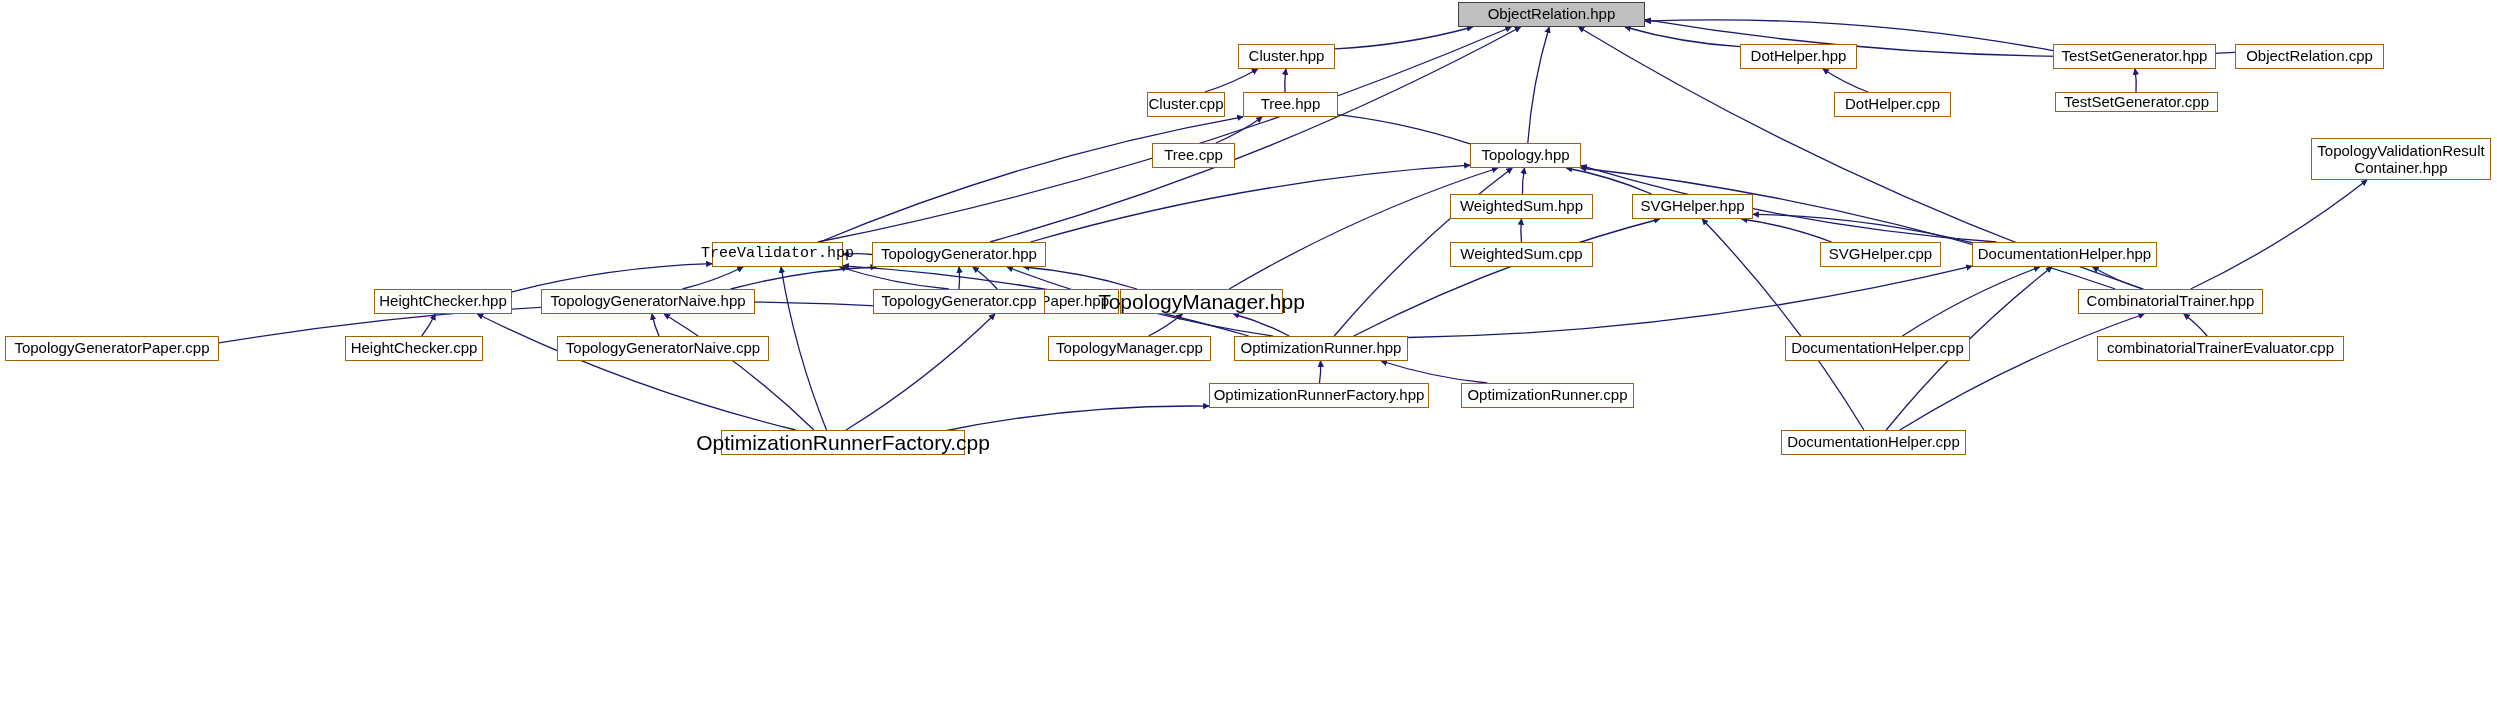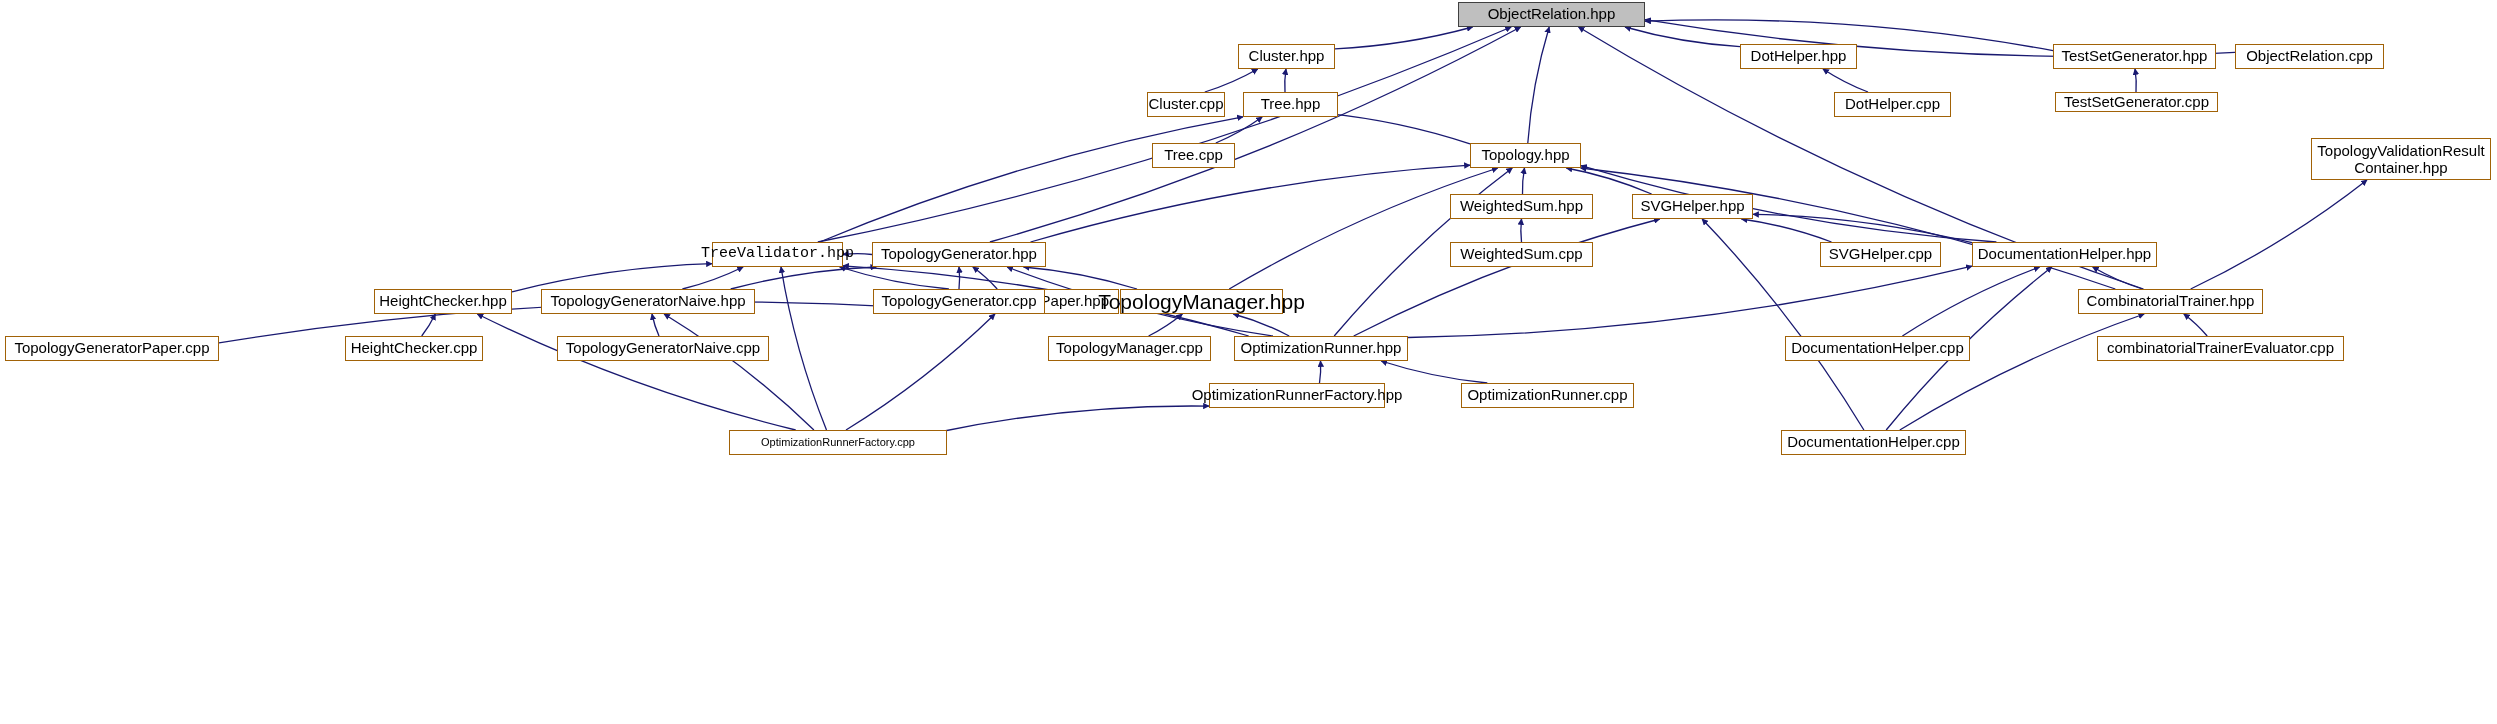--- a/index.html
+++ b/index.html
@@ -216,7 +216,7 @@
       <div class="node" style="left: 2097px; top: 336px; width: 247px; height: 25px; font-size: 15px;">
         <span>combinatorialTrainerEvaluator.cpp</span>
       </div>
-      <div class="node" style="left: 1209px; top: 383px; width: 176px; height: 25px; font-size: 15px;">
+      <div class="node" style="left: 1209px; top: 383px; width: 220px; height: 25px; font-size: 15px;">
         <span>OptimizationRunnerFactory.hpp</span>
       </div>
       <div class="node" style="left: 1461px; top: 383px; width: 173px; height: 25px; font-size: 15px;">

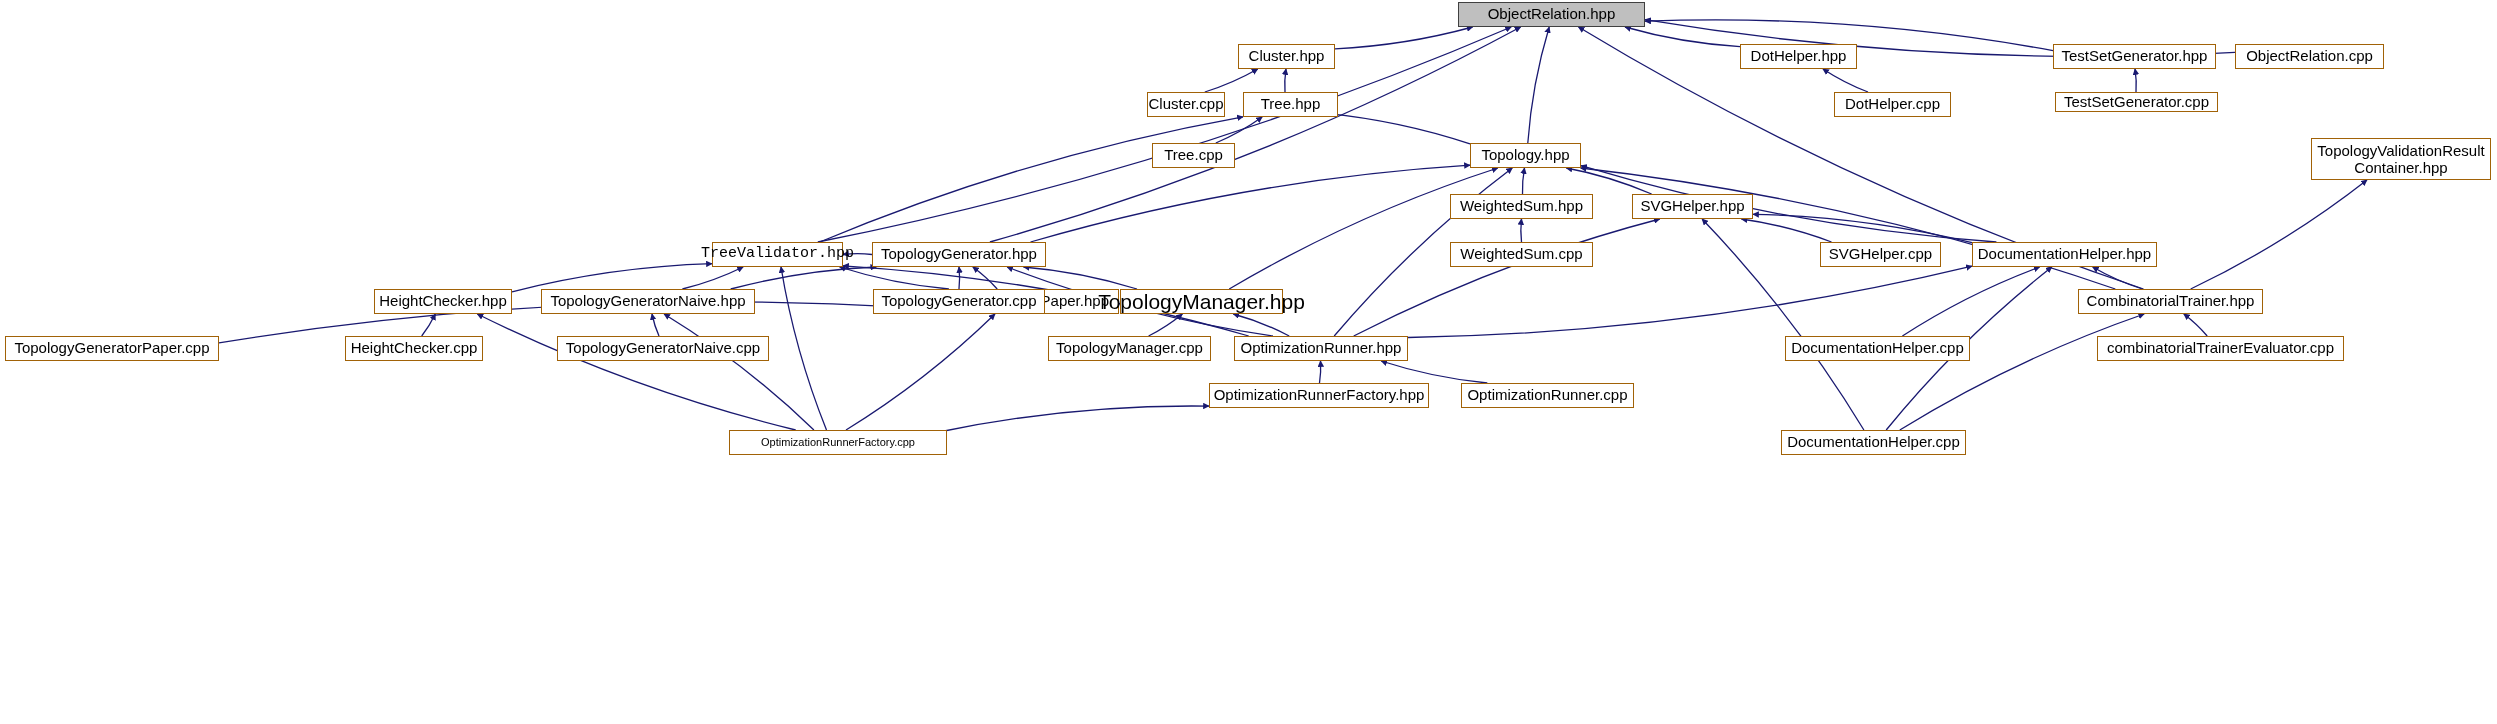--- a/index.html
+++ b/index.html
@@ -222,7 +222,7 @@
       <div class="node" style="left: 1461px; top: 383px; width: 173px; height: 25px; font-size: 15px;">
         <span>OptimizationRunner.cpp</span>
       </div>
-      <div class="node" style="left: 721px; top: 430px; width: 218px; height: 25px; font-size: 11px; margin-left: 8px;">
+      <div class="node" style="left: 721px; top: 430px; width: 244px; height: 25px; font-size: 21px;">
         <span>OptimizationRunnerFactory.cpp</span>
       </div>
       <div class="node" style="left: 1781px; top: 430px; width: 185px; height: 25px; font-size: 15px;">

